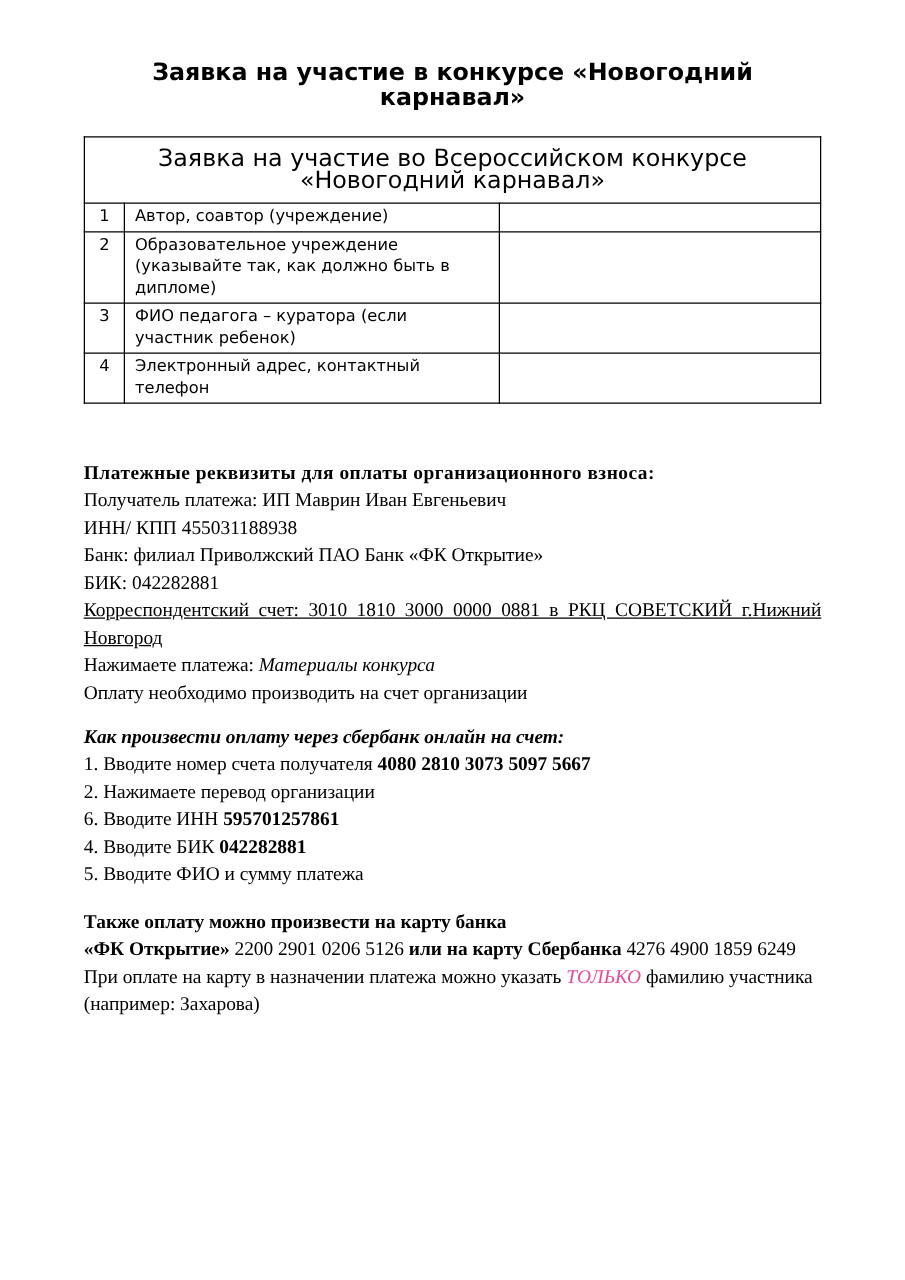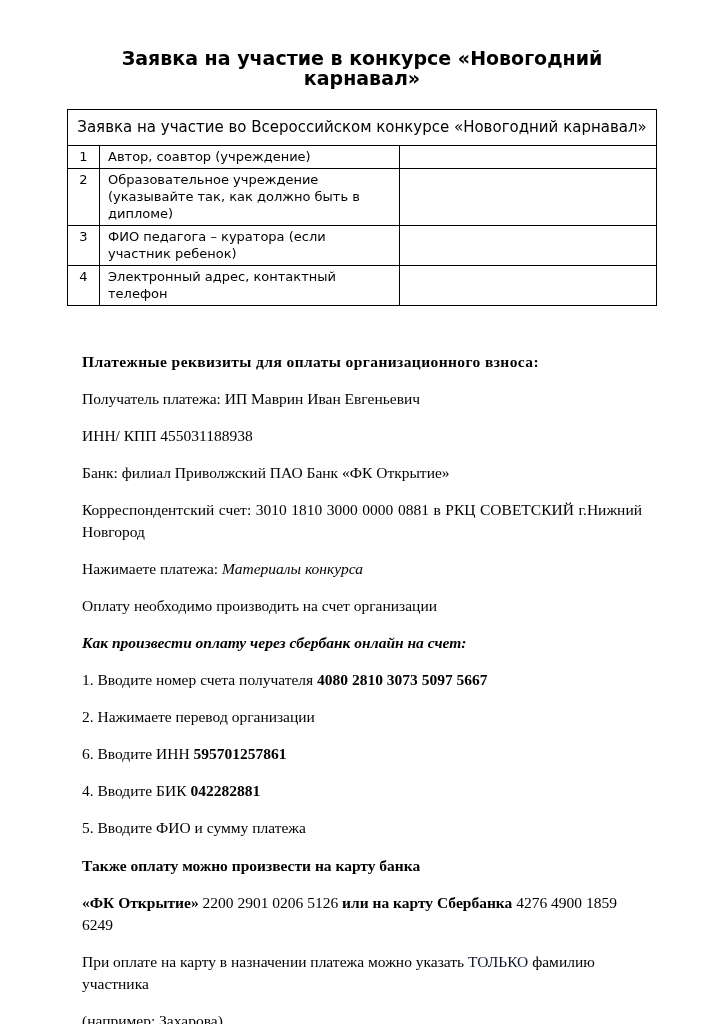--- a/index.html
+++ b/index.html
@@ -45,7 +45,7 @@
   table.app-table td.tbl-header {
     text-align: center;
     padding: 9px 8px;
-    font-size: 15px;
+    font-size: 19px;
   }
   table.app-table td.num-cell {
     text-align: center;

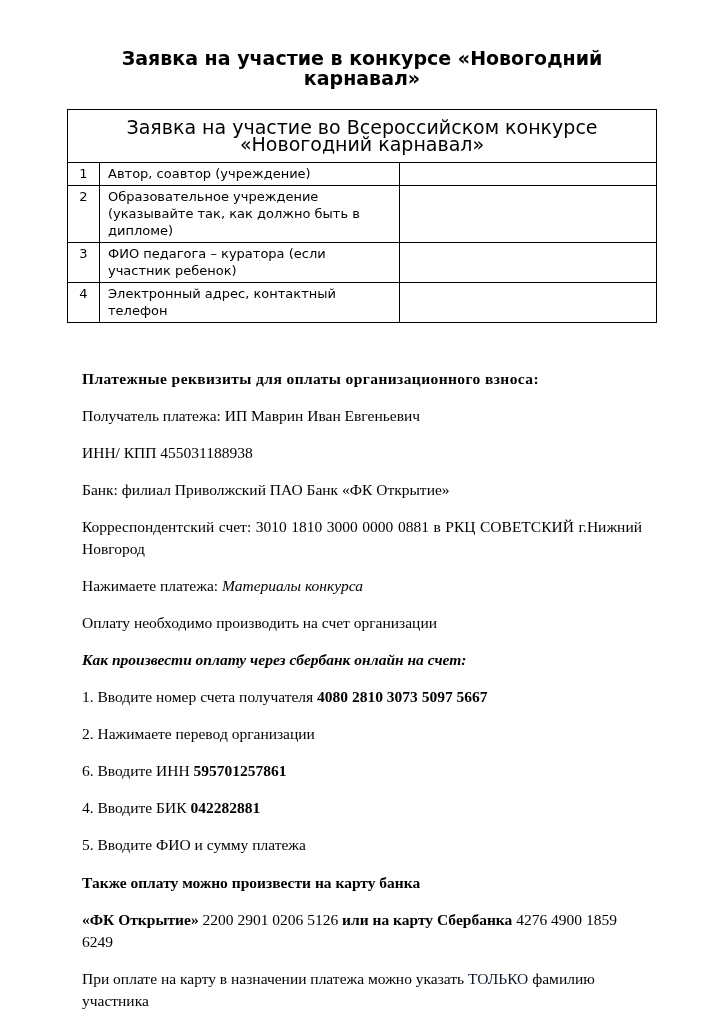--- a/index.html
+++ b/index.html
@@ -62,7 +62,7 @@
     font-size: 15.5px;
     line-height: 22px;
   }
-  .body-text p { margin: 15px; }
+  .body-text p { margin: 0; }
 
   .payment-section { margin-top: 45px; }
   .payment-heading {

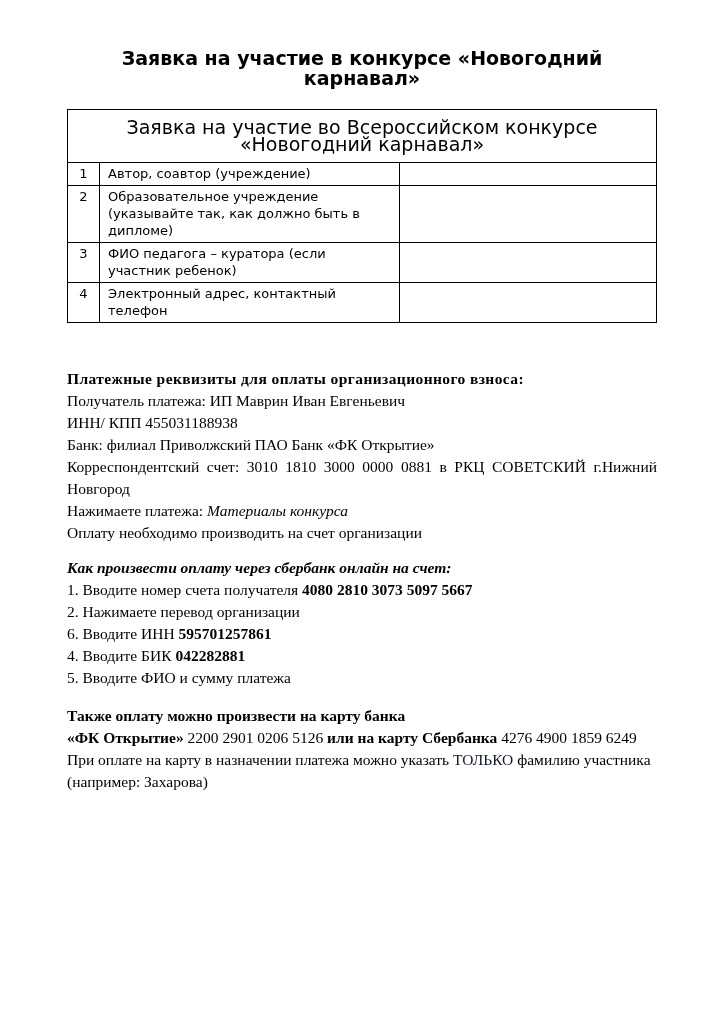--- a/index.html
+++ b/index.html
@@ -129,6 +129,7 @@
       <p>Получатель платежа: ИП Маврин Иван Евгеньевич</p>
       <p>ИНН/ КПП 455031188938</p>
       <p>Банк: филиал Приволжский ПАО Банк «ФК Открытие»</p>
+      <p>БИК: 042282881</p>
       <p class="justified">Корреспондентский счет: 3010 1810 3000 0000 0881 в РКЦ СОВЕТСКИЙ г.Нижний Новгород</p>
       <p><span>Нажимаете платежа: </span><span class="italic">Материалы конкурса</span></p>
       <p>Оплату необходимо производить на счет организации</p>

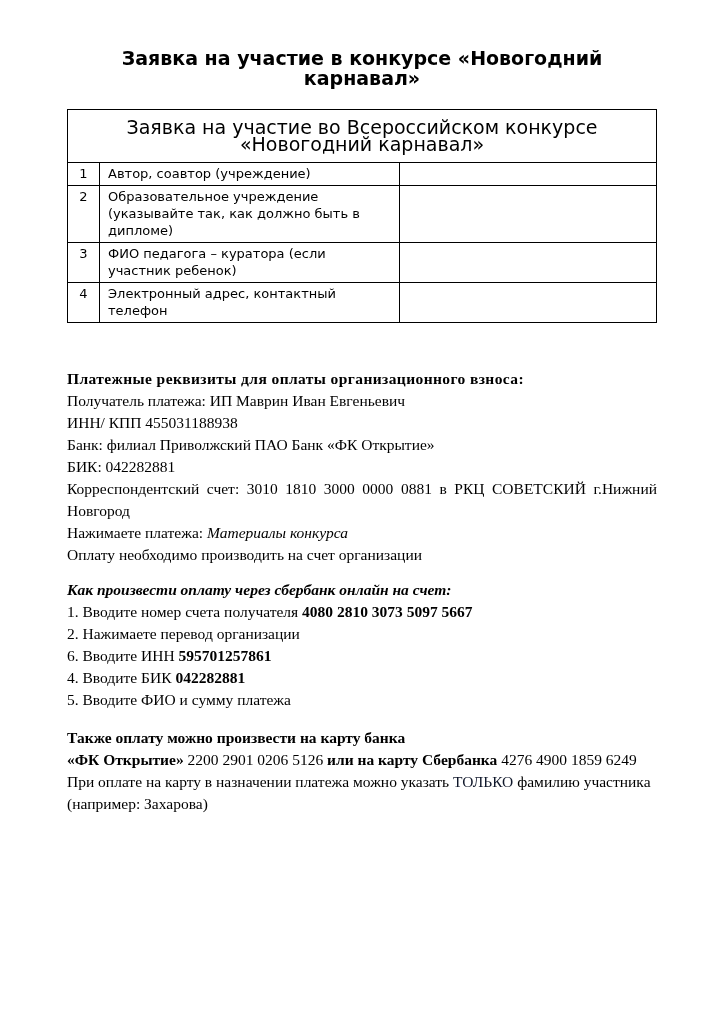--- a/index.html
+++ b/index.html
@@ -70,7 +70,7 @@
     letter-spacing: 0.4px;
     margin-bottom: 0;
   }
-  .justified { text-align: justify; }
+  .justified { text-align: justify; text-decoration: underline; }
   .italic { font-style: italic; }
   .bold { font-weight: bold; }
 

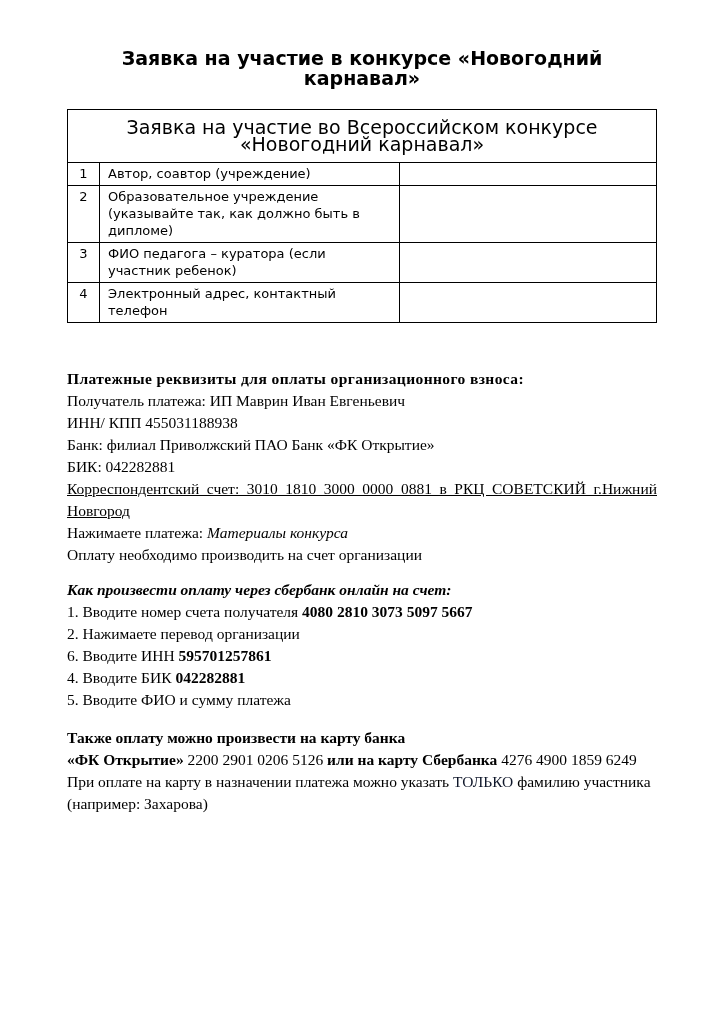--- a/index.html
+++ b/index.html
@@ -81,7 +81,7 @@
   }
 
   .card-section { margin-top: 16px; }
-  .red-text { color: #0f172a; }
+  .red-text { color: #ec4899; font-style: italic; }
 </style>
 </head>
 <body>

